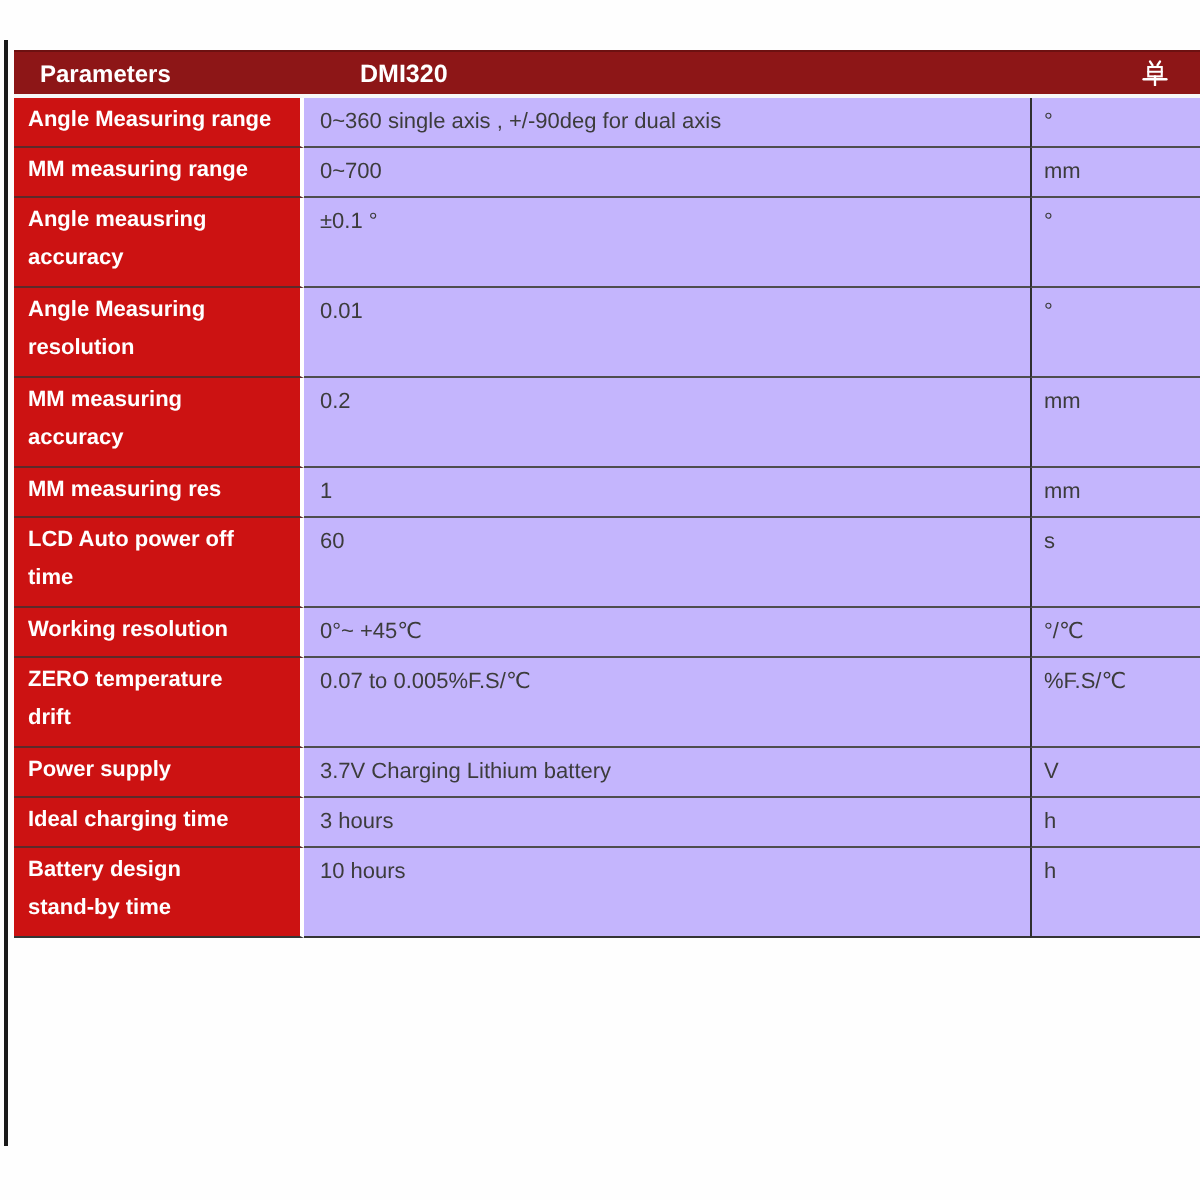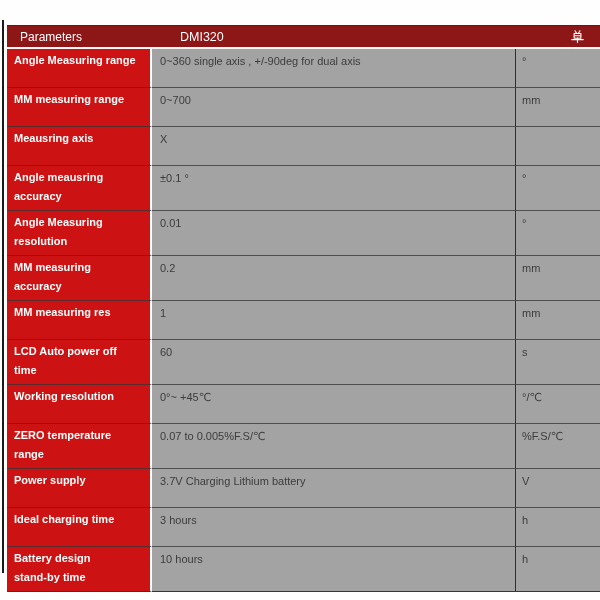--- a/index.html
+++ b/index.html
@@ -39,7 +39,7 @@
   th {
     background: #8d1617;
     color: #ffffff;
-    font-weight: 400;
+    font-weight: 700;
     font-size: 12px;
     text-align: left;
     border-top: 1px solid #6d1111;

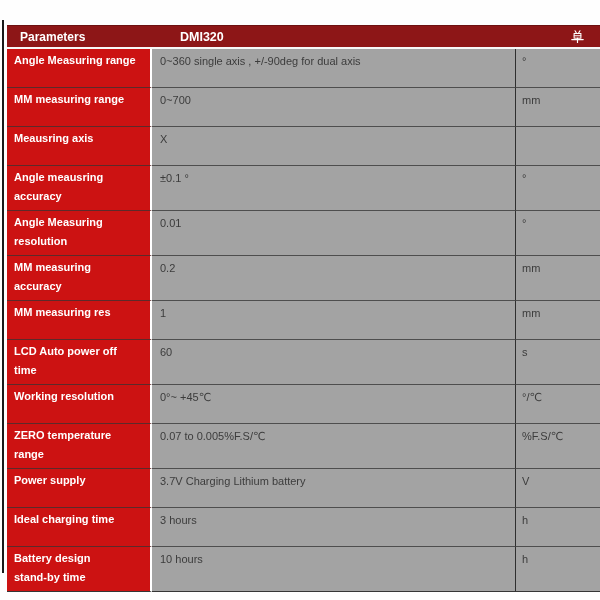--- a/index.html
+++ b/index.html
@@ -25,7 +25,7 @@
     table-layout: fixed;
   }
   thead tr { height: 22px; }
-  tbody tr { height: 39px; }
+  tbody tr { height: 25px; }
   tbody tr.tall { height: 45px; }
 
   th, td {

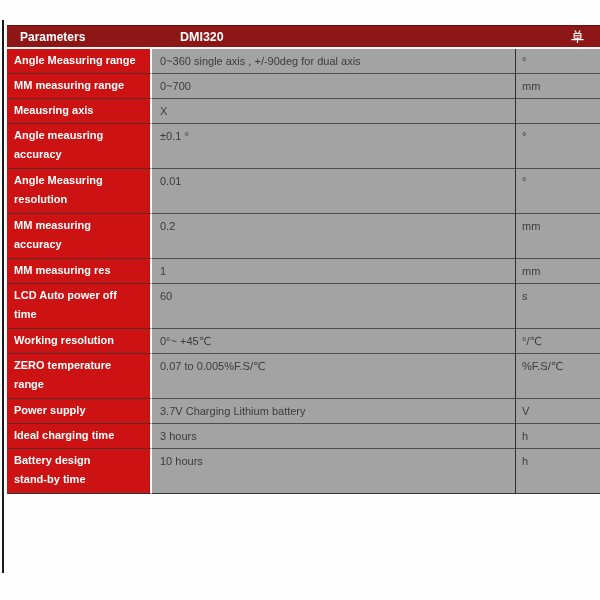--- a/index.html
+++ b/index.html
@@ -63,7 +63,7 @@
   }
   
   td.val, td.unit {
-    background: #a3a3a3;
+    background: #c4b5fd;
     color: #3c3c3c;
     padding: 3px 4px 0 8px;
     border-bottom: 1px solid #4e4e4e;

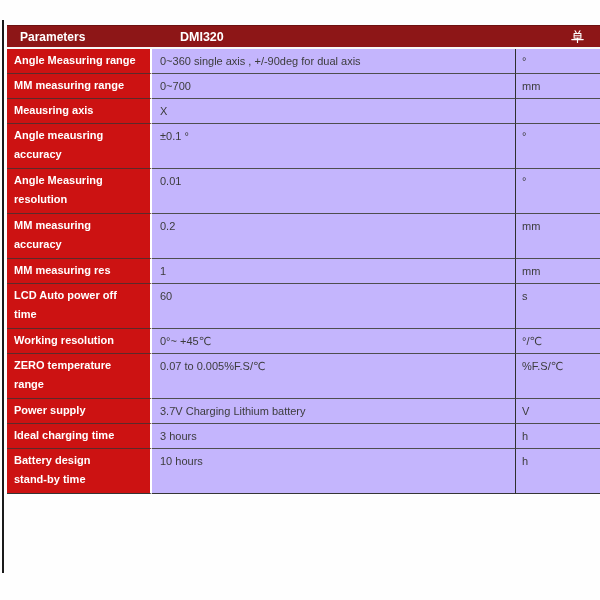--- a/index.html
+++ b/index.html
@@ -117,11 +117,6 @@
         <td class="val">0~700</td>
         <td class="unit">mm</td>
       </tr>
-      <tr>
-        <td class="lbl">Meausring axis</td>
-        <td class="val">X</td>
-        <td class="unit"></td>
-      </tr>
       <tr class="tall">
         <td class="lbl">Angle meausring
 accuracy</td>

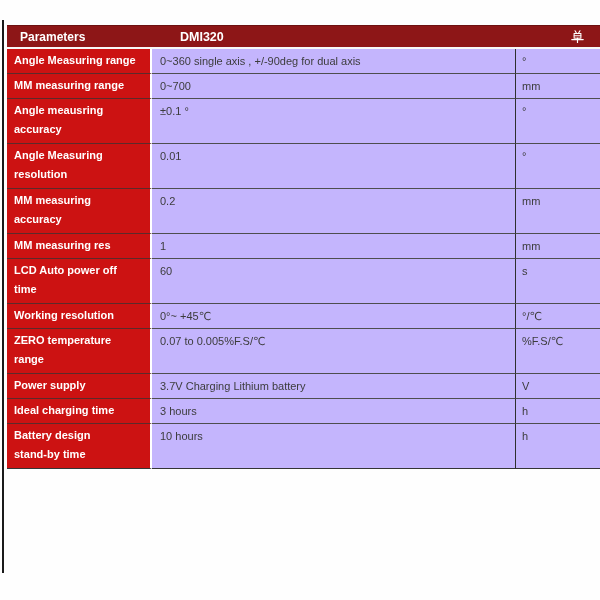--- a/index.html
+++ b/index.html
@@ -153,7 +153,7 @@
       </tr>
       <tr class="tall">
         <td class="lbl">ZERO temperature
-range</td>
+drift</td>
         <td class="val">0.07 to 0.005%F.S/℃</td>
         <td class="unit">%F.S/℃</td>
       </tr>

